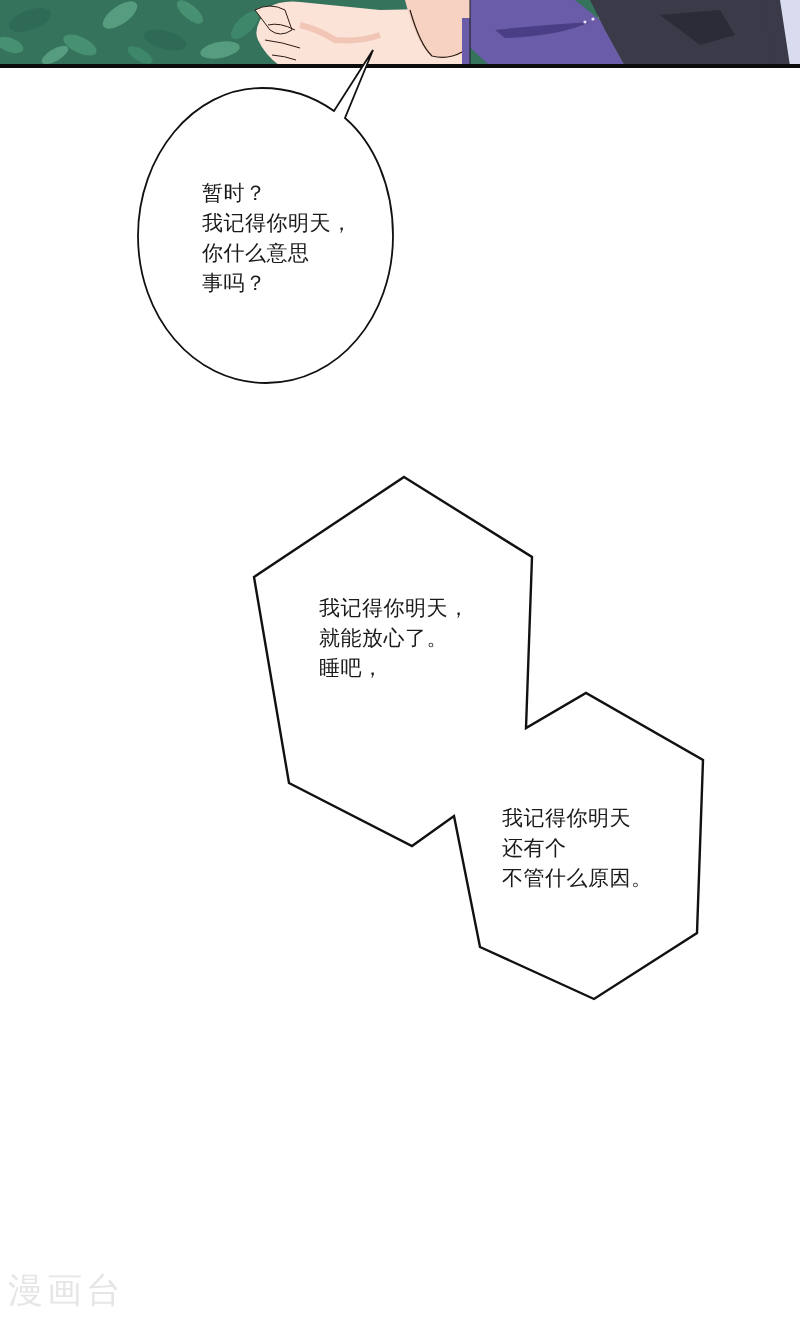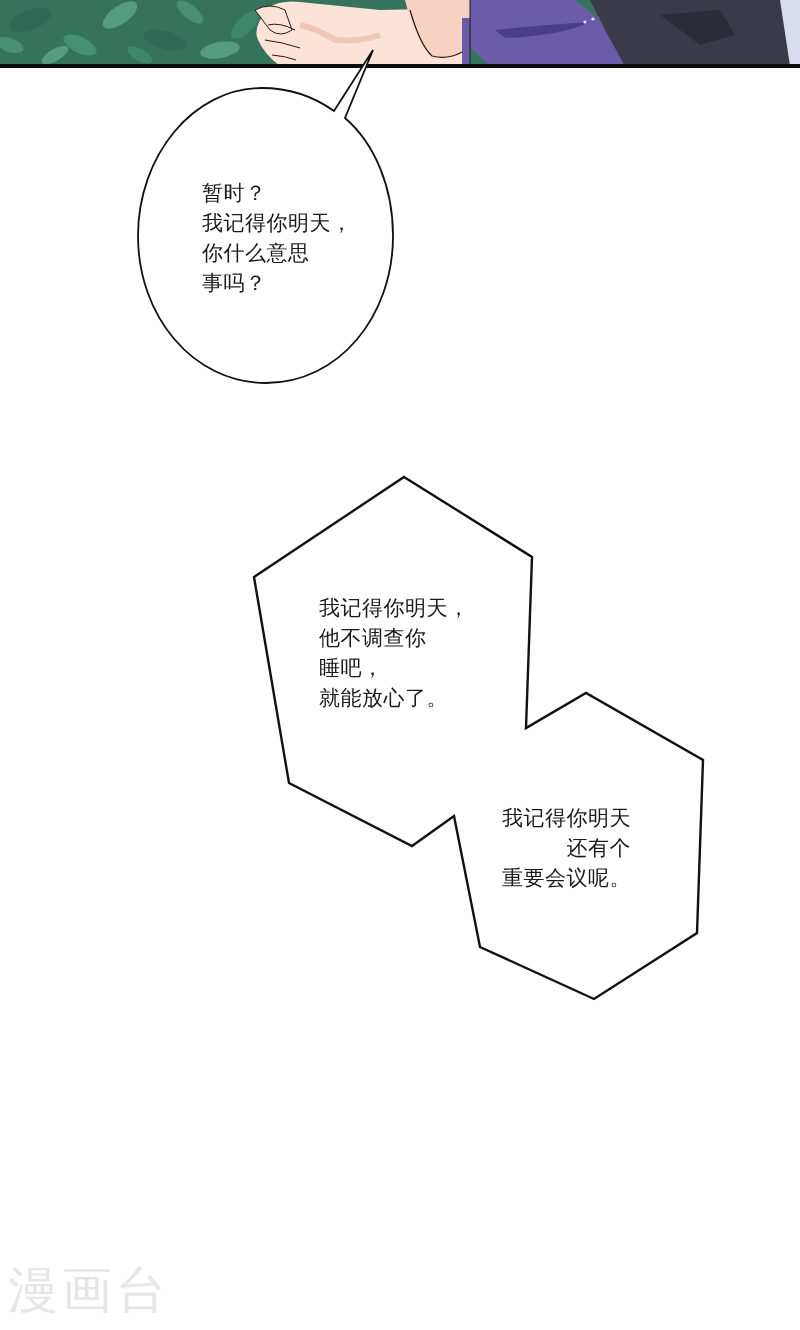--- a/index.html
+++ b/index.html
@@ -134,7 +134,6 @@
 
   <div class="bubble-text" style="left:319px; top:593px;">
     <span class="line">我记得你明天，</span>
-    <span class="line">他不调查你</span>
     <span class="line">睡吧，</span>
     <span class="line">就能放心了。</span>
   </div>

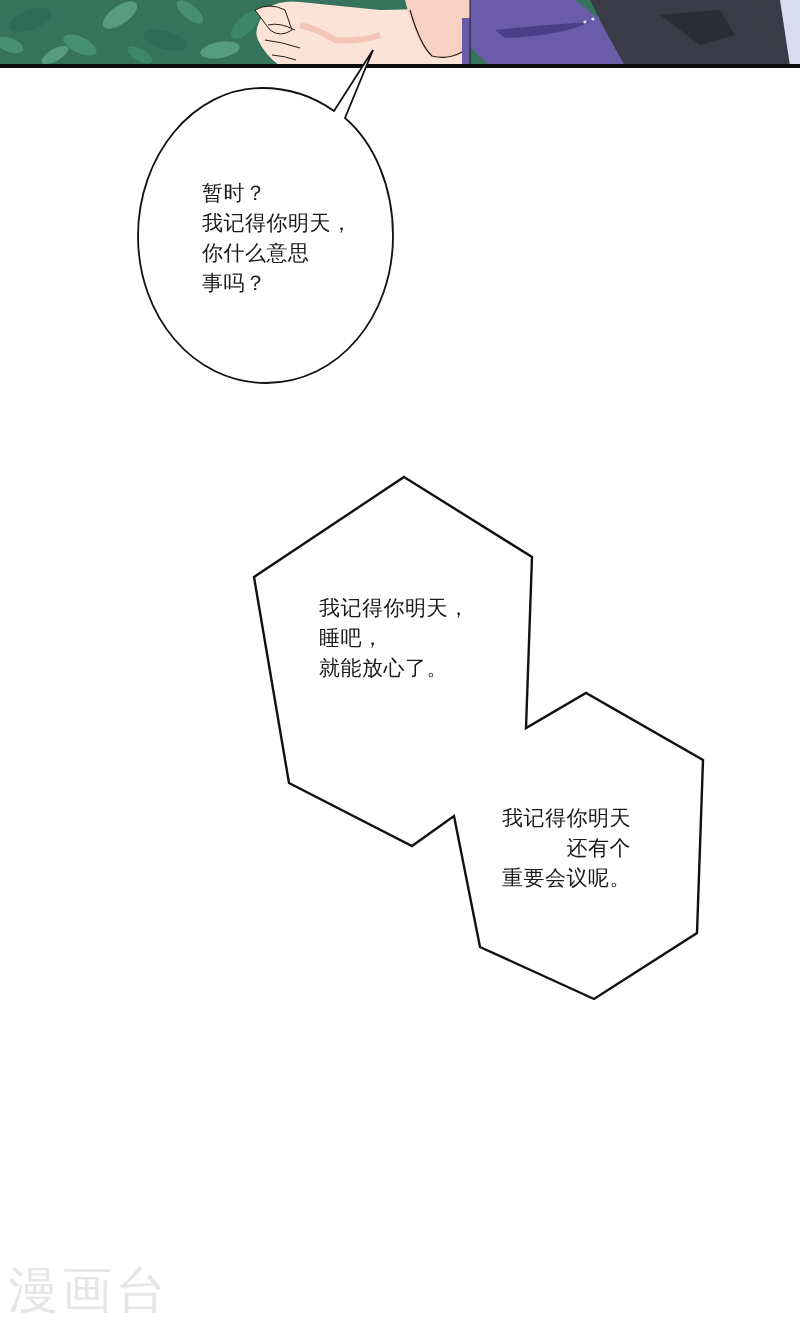--- a/index.html
+++ b/index.html
@@ -134,8 +134,8 @@
 
   <div class="bubble-text" style="left:319px; top:593px;">
     <span class="line">我记得你明天，</span>
+    <span class="line">就能放心了。</span>
     <span class="line">睡吧，</span>
-    <span class="line">就能放心了。</span>
   </div>
 
   <div class="bubble-text" style="left:502px; top:803px;text-align:right;">

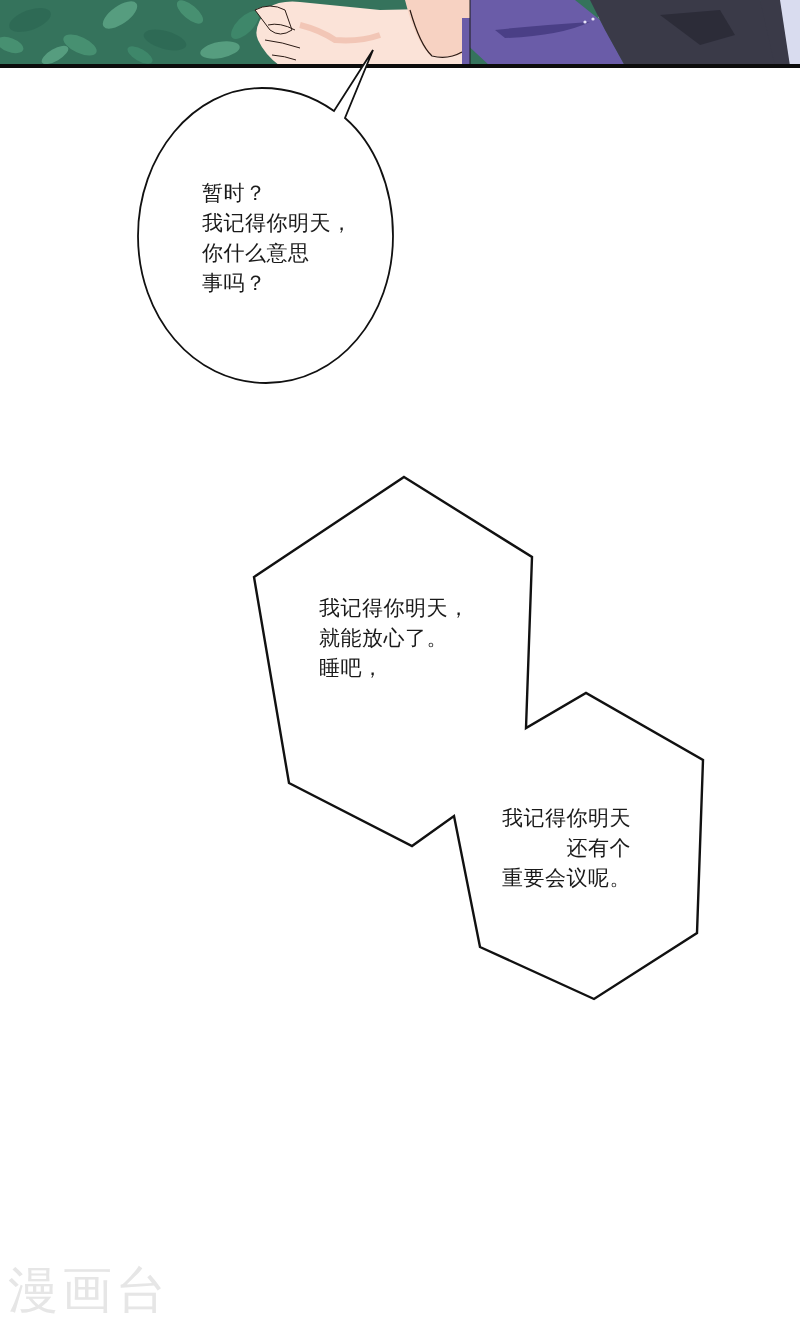--- a/index.html
+++ b/index.html
@@ -138,7 +138,7 @@
     <span class="line">睡吧，</span>
   </div>
 
-  <div class="bubble-text" style="left:502px; top:803px;text-align:right;">
+  <div class="bubble-text" style="left:502px; top:803px;">
     <span class="line">我记得你明天</span>
     <span class="line">还有个</span>
     <span class="line">重要会议呢。</span>

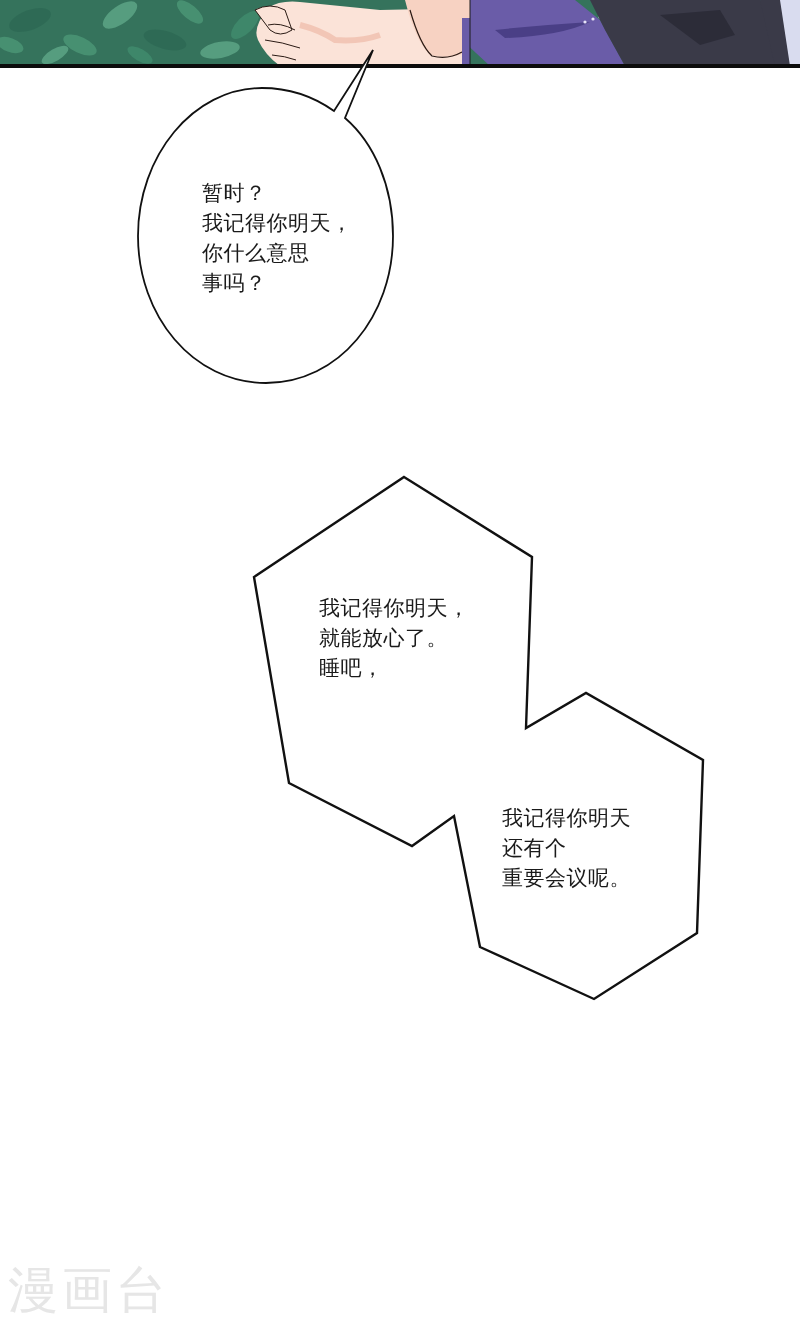--- a/index.html
+++ b/index.html
@@ -141,7 +141,7 @@
   <div class="bubble-text" style="left:502px; top:803px;">
     <span class="line">我记得你明天</span>
     <span class="line">还有个</span>
-    <span class="line">重要会议呢。</span>
+    <span class="line">不管什么原因。</span>
   </div>
 
   <div class="watermark">漫画台</div>

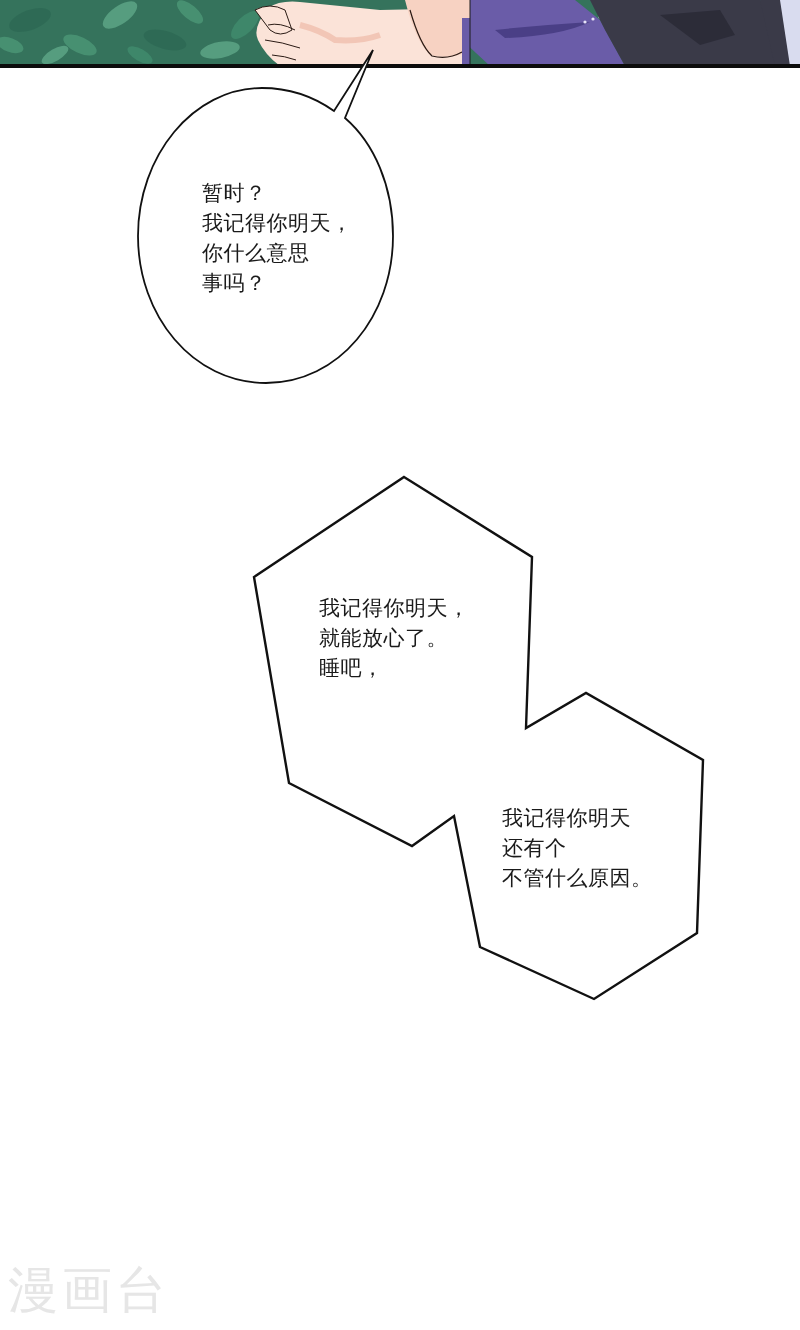--- a/index.html
+++ b/index.html
@@ -52,7 +52,7 @@
     .watermark {
       position: absolute;
       left: 8px; top: 1260px;
-      font-size: 50px;
+      font-size: 35px;
       line-height: 60px;
       color: #e6e6e6;
       letter-spacing: 4px;

